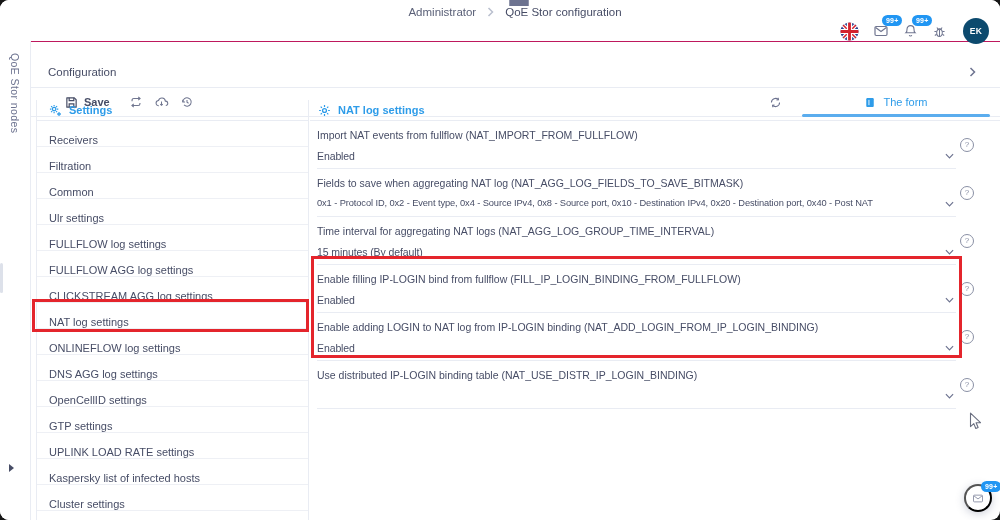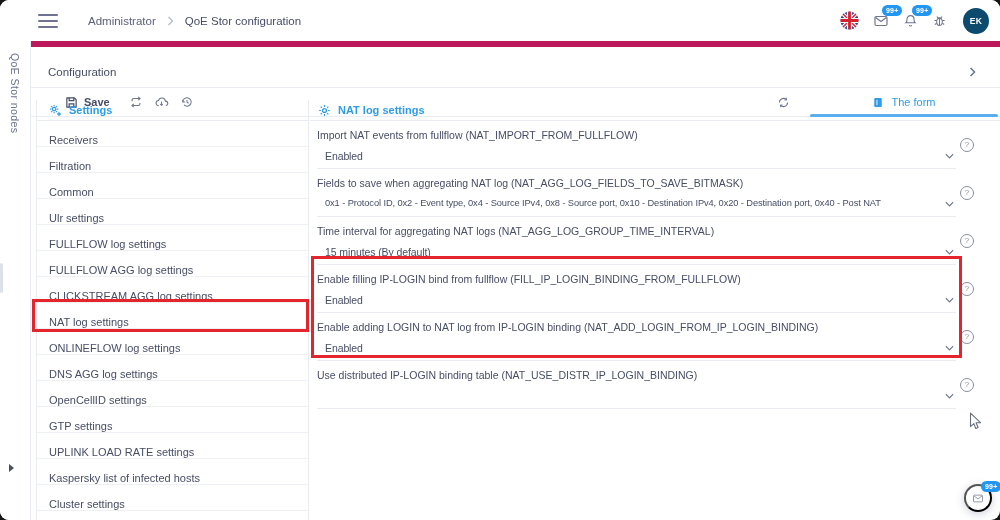--- a/index.html
+++ b/index.html
@@ -10,7 +10,7 @@
 
   
   .topbar{position:absolute;top:0;left:0;right:0;height:41px;background:#fff;
-          border-bottom:6px solid #be185d;display:flex;align-items:center;}
+          border-bottom:1px solid #be185d;display:flex;align-items:center;flex-direction:column;}
   .hamburger{margin-left:38px;width:20px;height:14px;display:flex;flex-direction:column;
              justify-content:space-between;cursor:pointer;}
   .hamburger span{display:block;height:2px;border-radius:1px;background:#6d7390;}

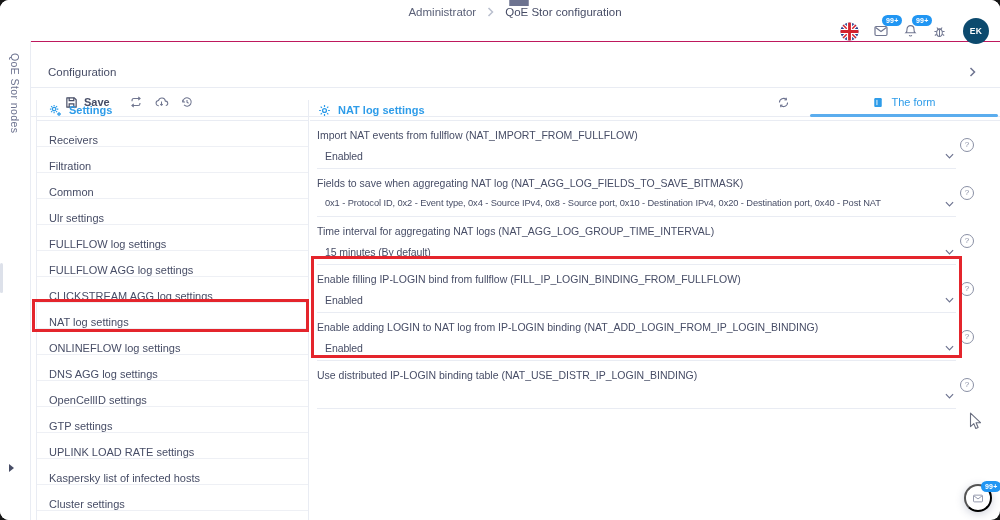--- a/index.html
+++ b/index.html
@@ -51,7 +51,7 @@
             background:none;border:none;padding:0;cursor:pointer;font-family:inherit;}
   .tool-icons{display:flex;align-items:center;gap:11px;margin-left:19px;color:#6d7390;}
   .tool-icons .icon-btn{margin-left:0;}
-  .toolbar-right{position:absolute;right:2px;top:0;bottom:0;display:flex;align-items:center;}
+  .toolbar-right{position:absolute;right:10px;top:0;bottom:0;display:flex;align-items:center;}
   .refresh-btn{color:#6d7390;margin-right:20px;}
   .tab{width:188px;height:100%;display:flex;align-items:center;justify-content:center;gap:7px;
        font-size:11px;color:#474d66;position:relative;cursor:pointer;}

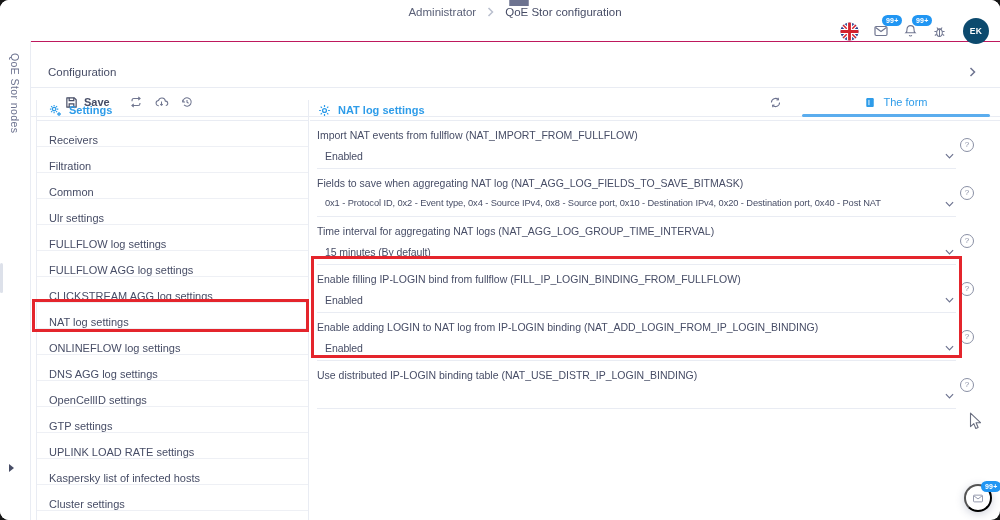--- a/index.html
+++ b/index.html
@@ -75,7 +75,7 @@
   .fields{margin:0 44px 0 7px;}
   .field{height:39px;padding-top:8px;border-bottom:1px solid #e9ecf3;position:relative;}
   .field-label{font-size:10.5px;color:#474d66;white-space:nowrap;overflow:hidden;}
-  .field-value-row{position:absolute;left:8px;right:2px;bottom:6px;display:flex;
+  .field-value-row{position:absolute;left:0;right:2px;bottom:6px;display:flex;
                    align-items:center;cursor:pointer;}
   .field-value{font-size:10.5px;color:#474d66;white-space:nowrap;overflow:hidden;
                letter-spacing:-.1px;min-height:12px;}

